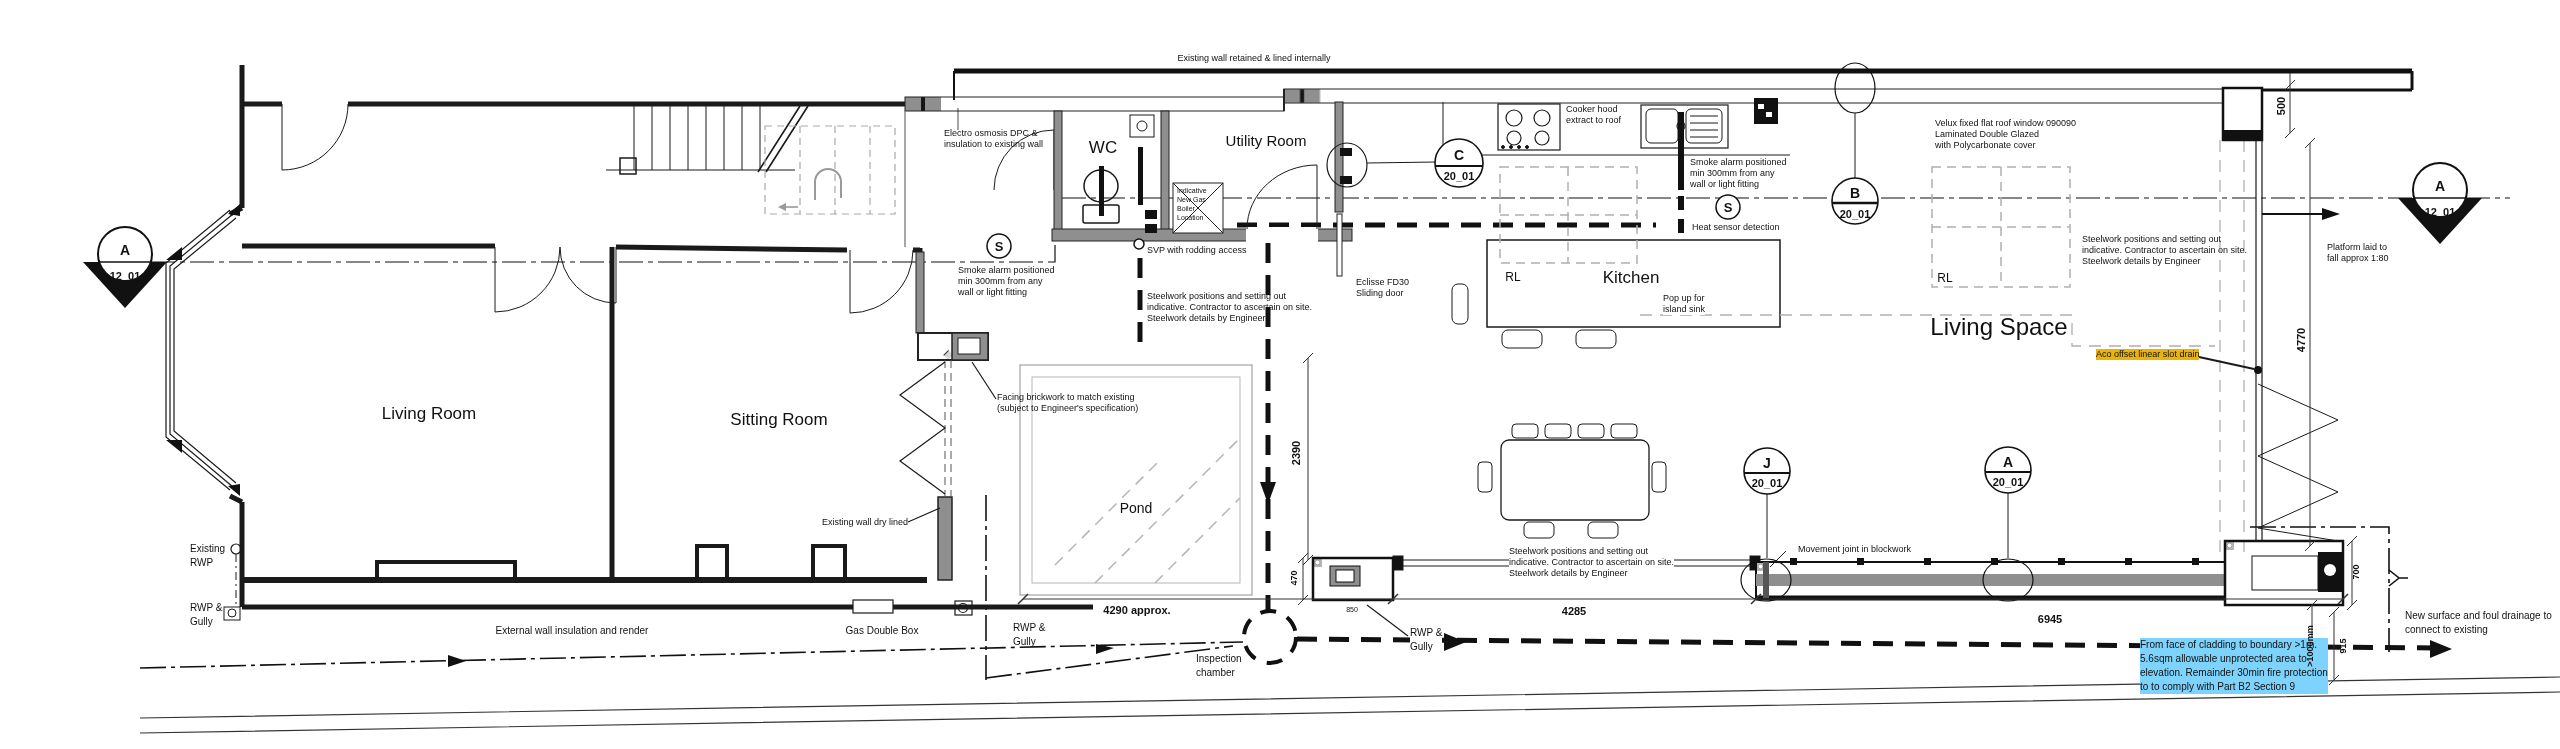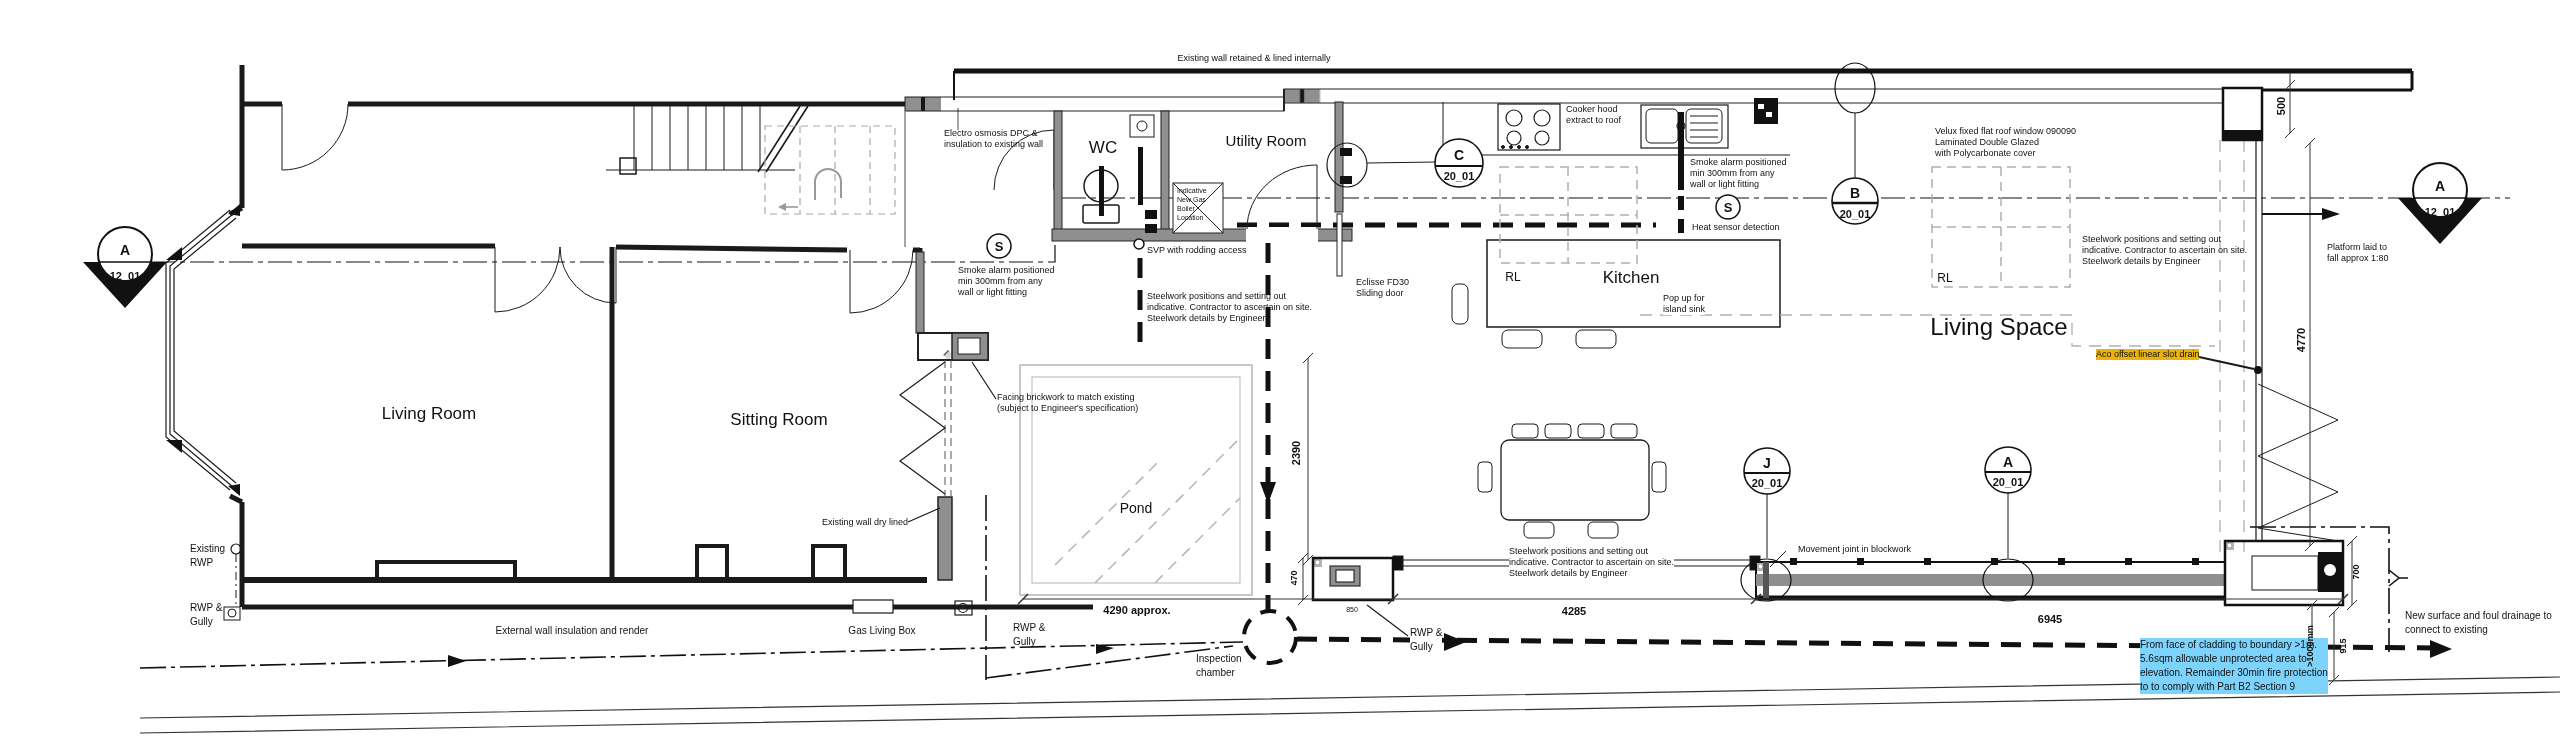--- a/index.html
+++ b/index.html
@@ -393,7 +393,7 @@
 <div class="t lt" style="left:1692px;top:222px;">Heat sensor detection</div>
 <div class="t lt" style="left:1663px;top:293px;background:#fff;">Pop up for
 island sink</div>
-<div class="t lt" style="left:1935px;top:118px;margin-top:8px;">Velux fixed flat roof window 090090
+<div class="t lt" style="left:1935px;top:118px;">Velux fixed flat roof window 090090
 Laminated Double Glazed
 with Polycarbonate cover</div>
 <div class="t lt" style="left:958px;top:265px;">Smoke alarm positioned

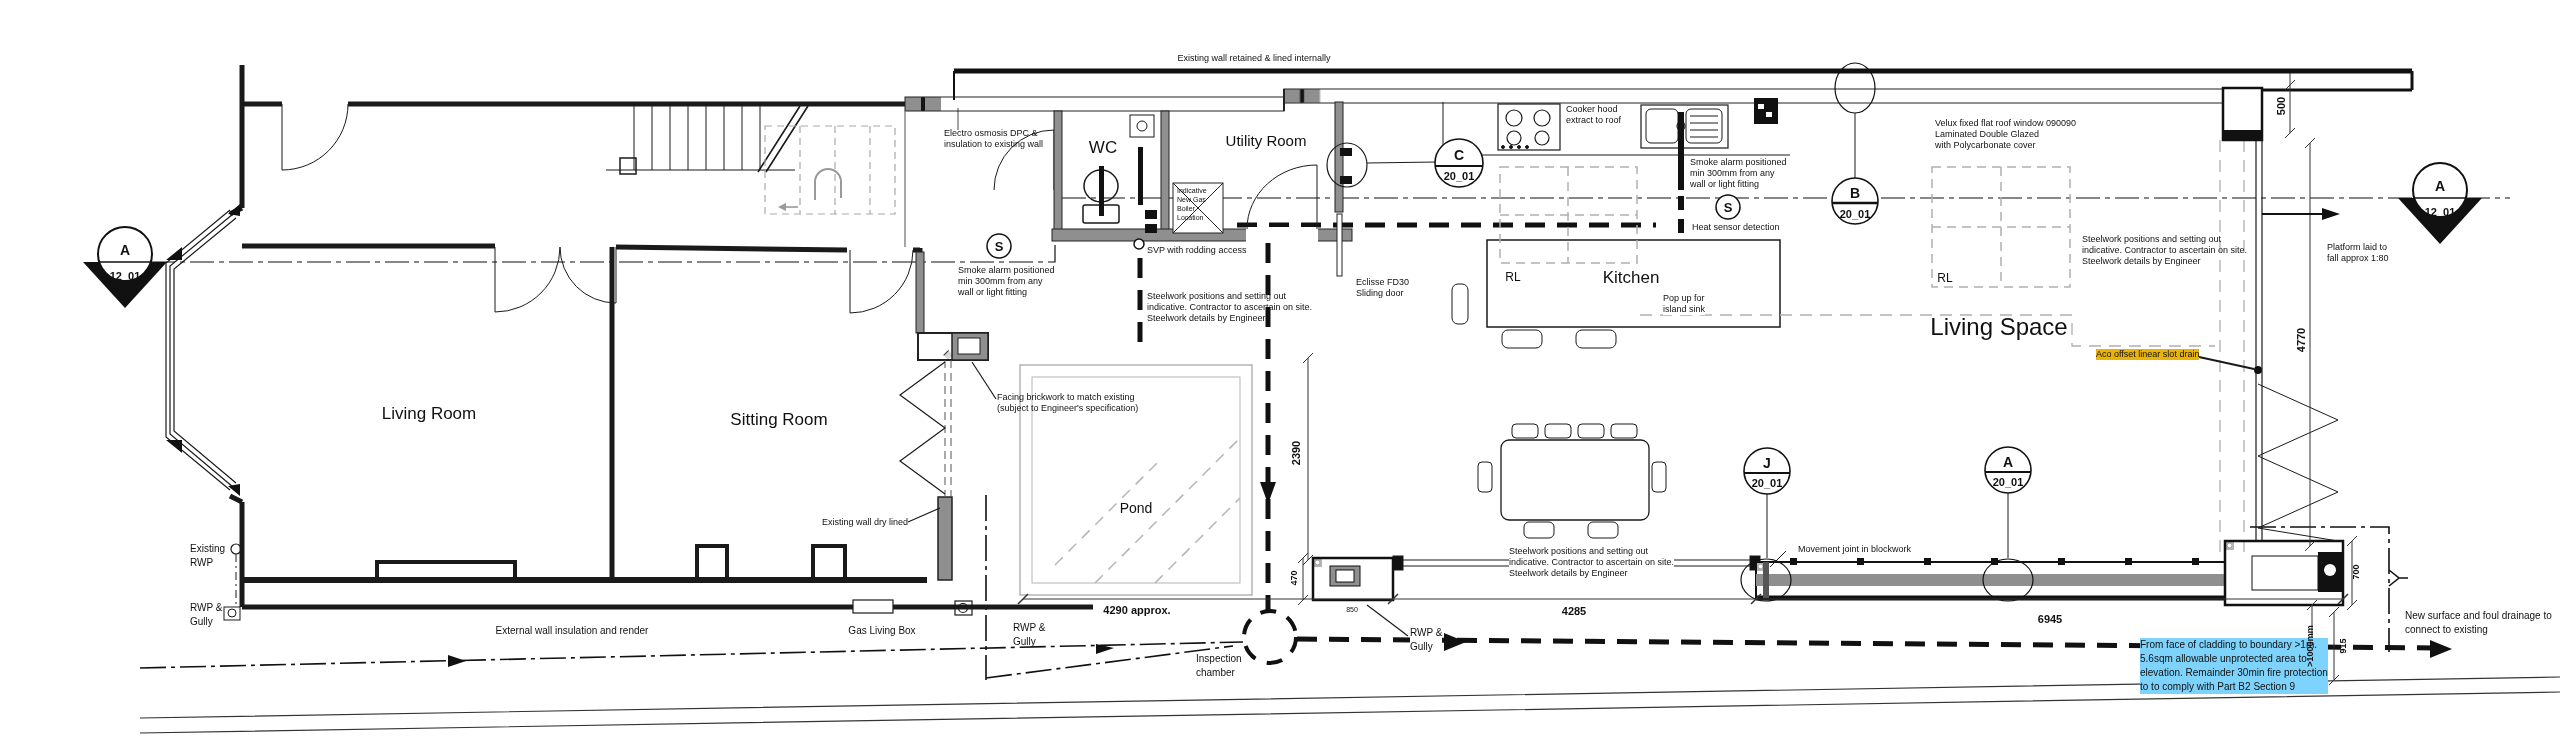--- a/index.html
+++ b/index.html
@@ -403,7 +403,7 @@
 (subject to Engineer's specification)</div>
 <div class="t lt" style="left:822px;top:517px;">Existing wall dry lined</div>
 <div class="t c f8" style="left:572px;top:631px;">External wall insulation and render</div>
-<div class="t c f8" style="left:882px;top:631px;">Gas Living Box</div>
+<div class="t c f8" style="left:882px;top:631px;">Gas Double Box</div>
 <div class="t lt f8" style="left:190px;top:542px;">Existing
 RWP</div>
 <div class="t lt f8" style="left:190px;top:601px;">RWP &amp;

